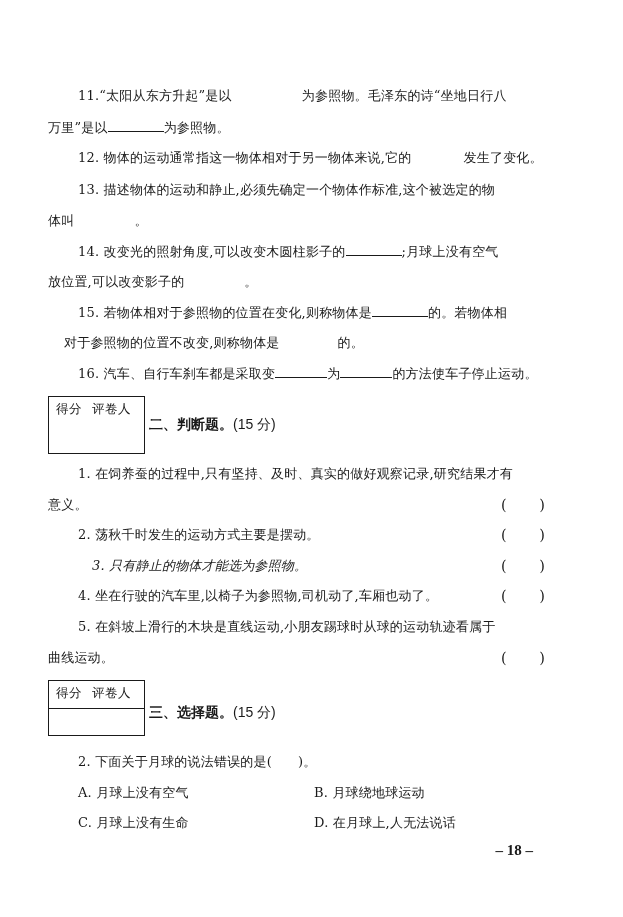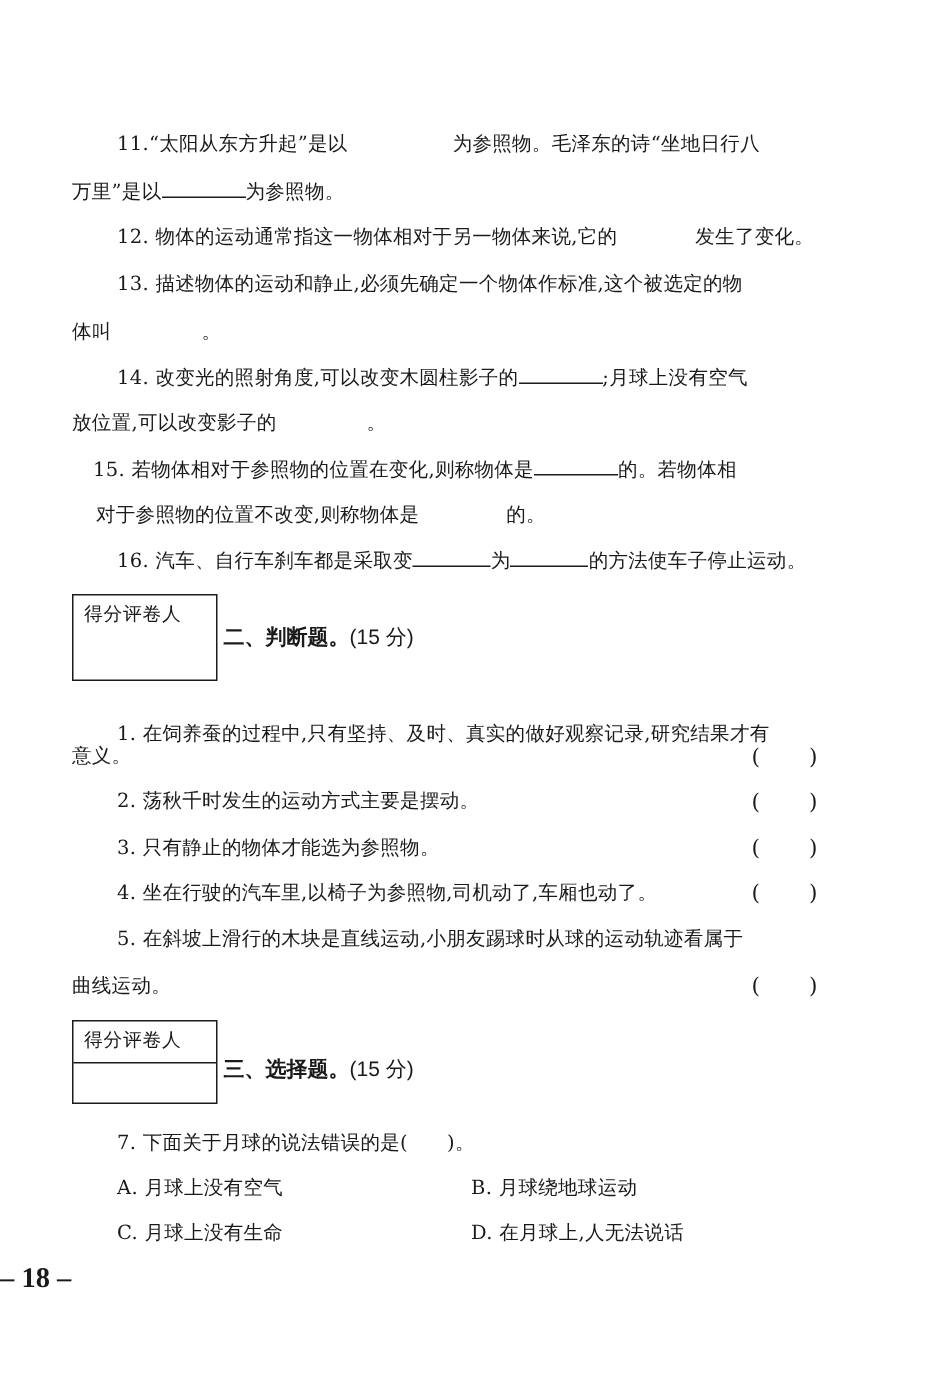--- a/index.html
+++ b/index.html
@@ -109,7 +109,7 @@
   <span>放位置,可以改变影子的</span><span class="blank" style="width:60px;"></span><span>。</span>
 </div>
 
-<div class="line" style="left:62px; top:302px;text-align:center;">
+<div class="line" style="left:78px; top:302px;text-align:center;">
   <span>15. 若物体相对于参照物的位置在变化,则称物体是</span><span class="blank ul" style="width:56px;"></span><span>的。若物体相</span>
 </div>
 <div class="line" style="left:64px; top:333px;">

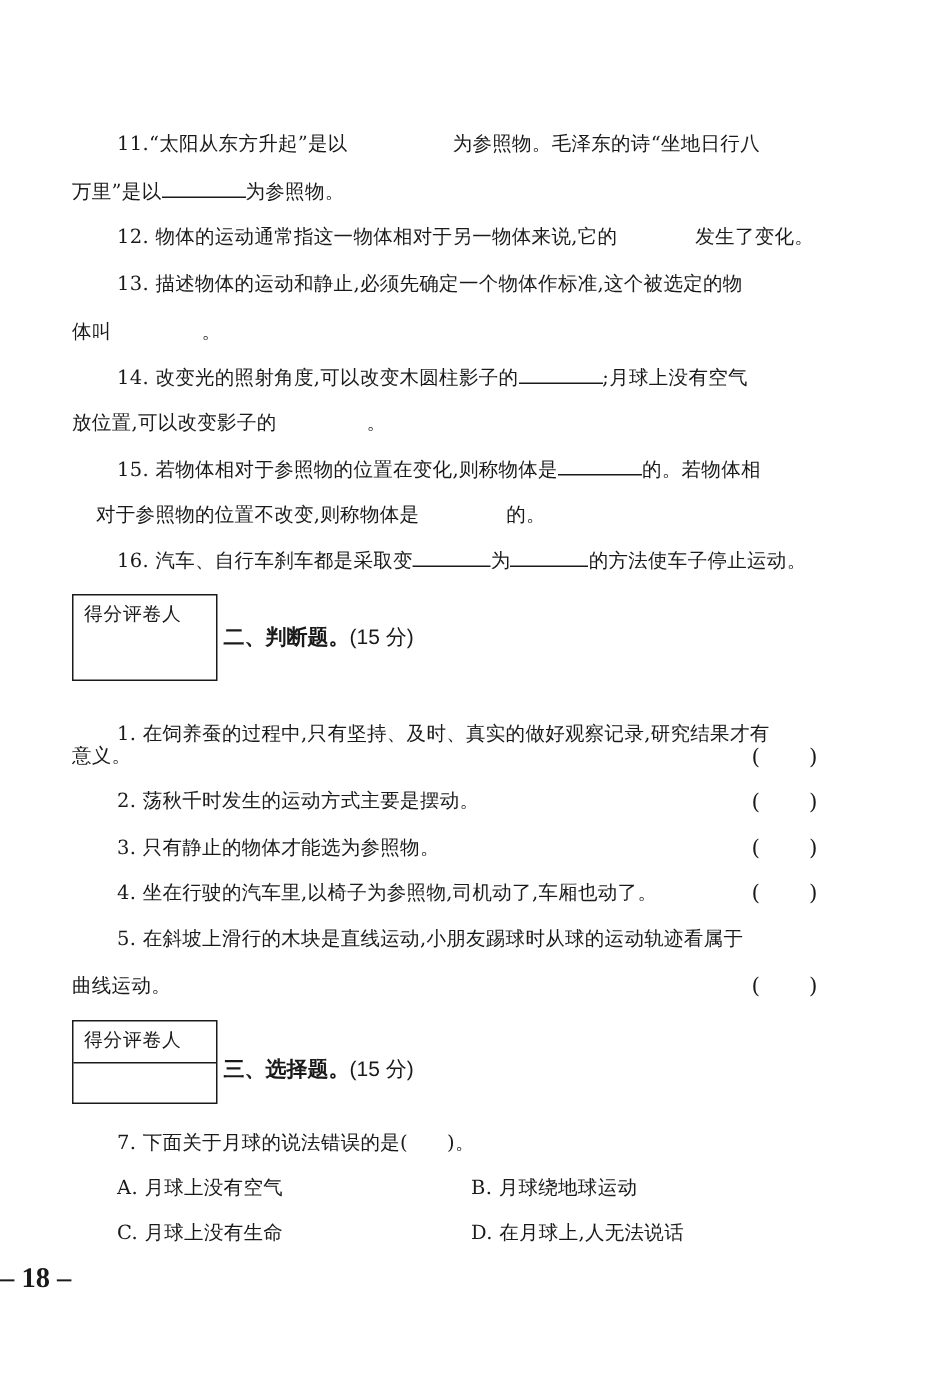--- a/index.html
+++ b/index.html
@@ -52,7 +52,7 @@
       white-space: nowrap;
       letter-spacing: 0.5px;
     }
-    .score-box .hdr span + span { }
+    .score-box .hdr span + span { margin-left: 10px; }
     .score-box .divider {
       position: absolute;
       left: 0; right: 0;

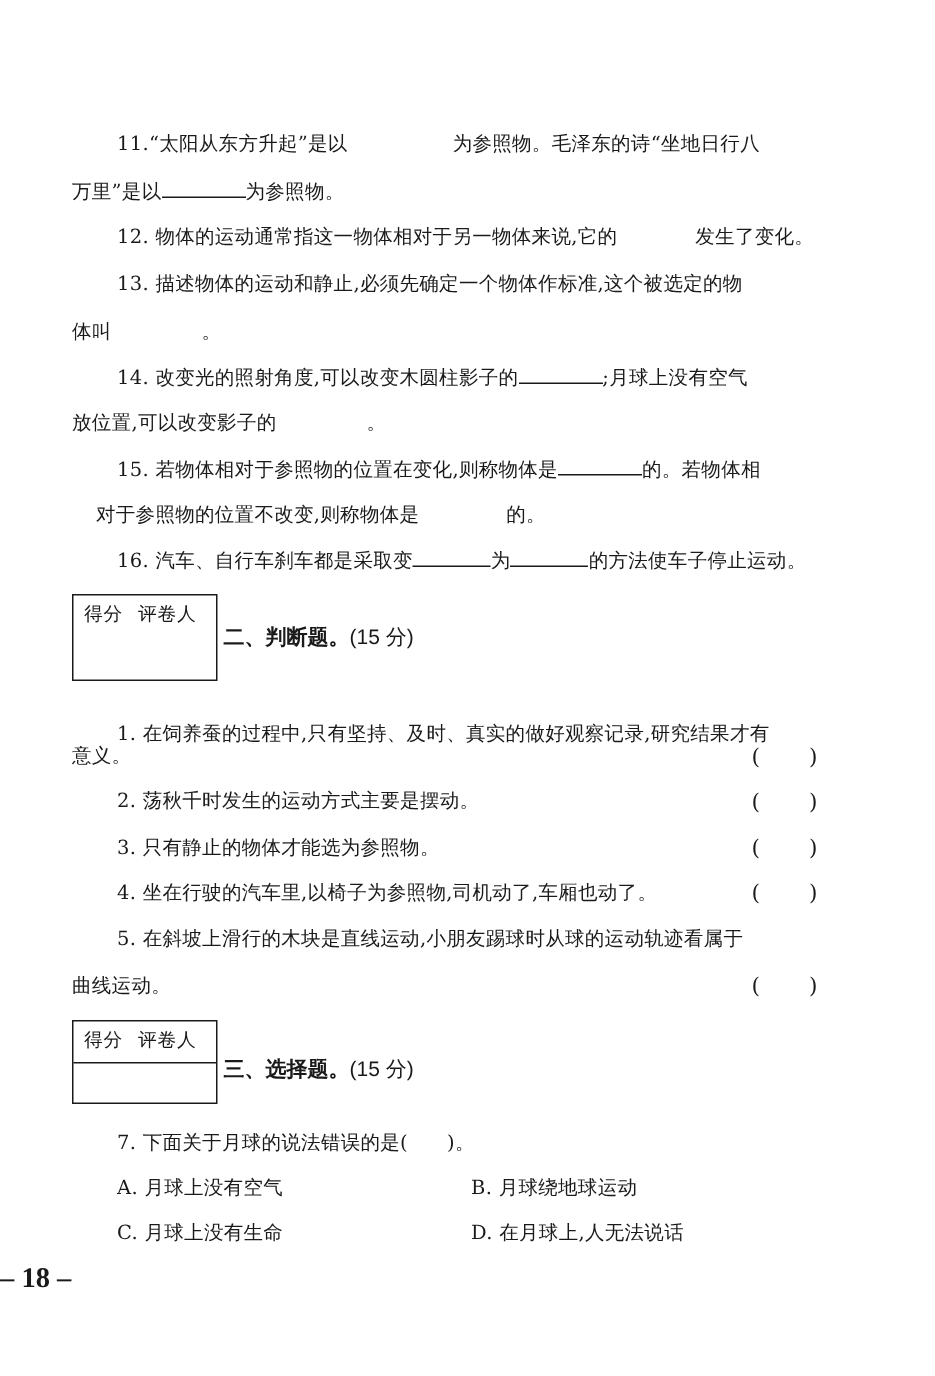--- a/index.html
+++ b/index.html
@@ -129,7 +129,7 @@
   <span class="name">二、判断题。</span><span class="pts">(15 分)</span>
 </div>
 
-<div class="line" style="left:78px; top:480px;">
+<div class="line" style="left:78px; top:464px;">
   <span>1. 在饲养蚕的过程中,只有坚持、及时、真实的做好观察记录,研究结果才有</span>
 </div>
 <div class="line" style="left:48px; top:495px;">

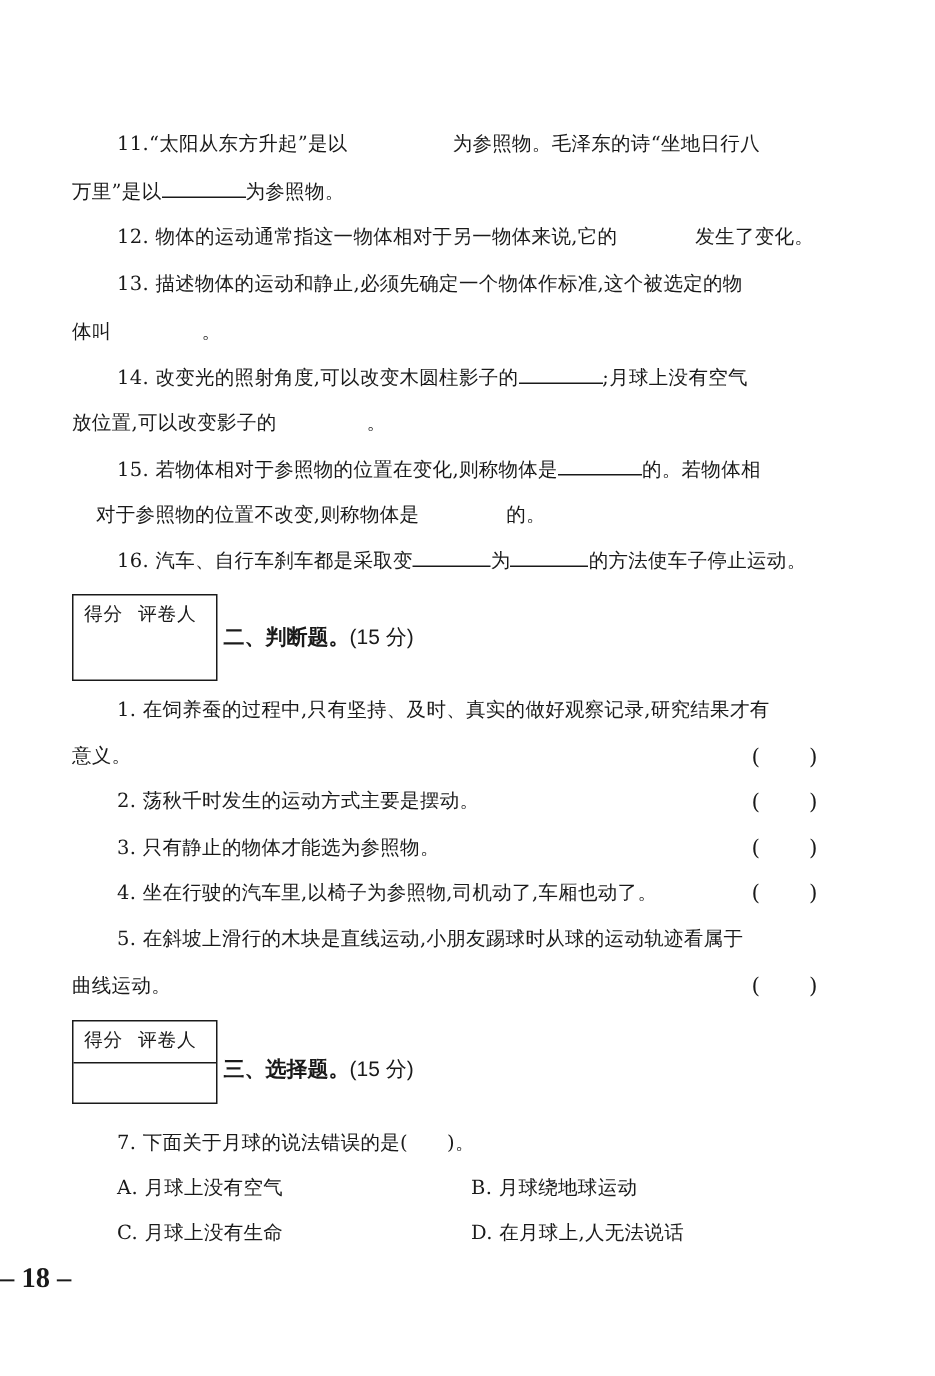--- a/index.html
+++ b/index.html
@@ -148,7 +148,7 @@
     <span>)</span>
 </div>
 
-<div class="line" style="left:78px; top:556px;">
+<div class="line" style="left:92px; top:556px;font-style:italic;">
   <span>3. 只有静止的物体才能选为参照物。</span>
 </div>
 <div class="paren" style="left:501px; top:556px;">

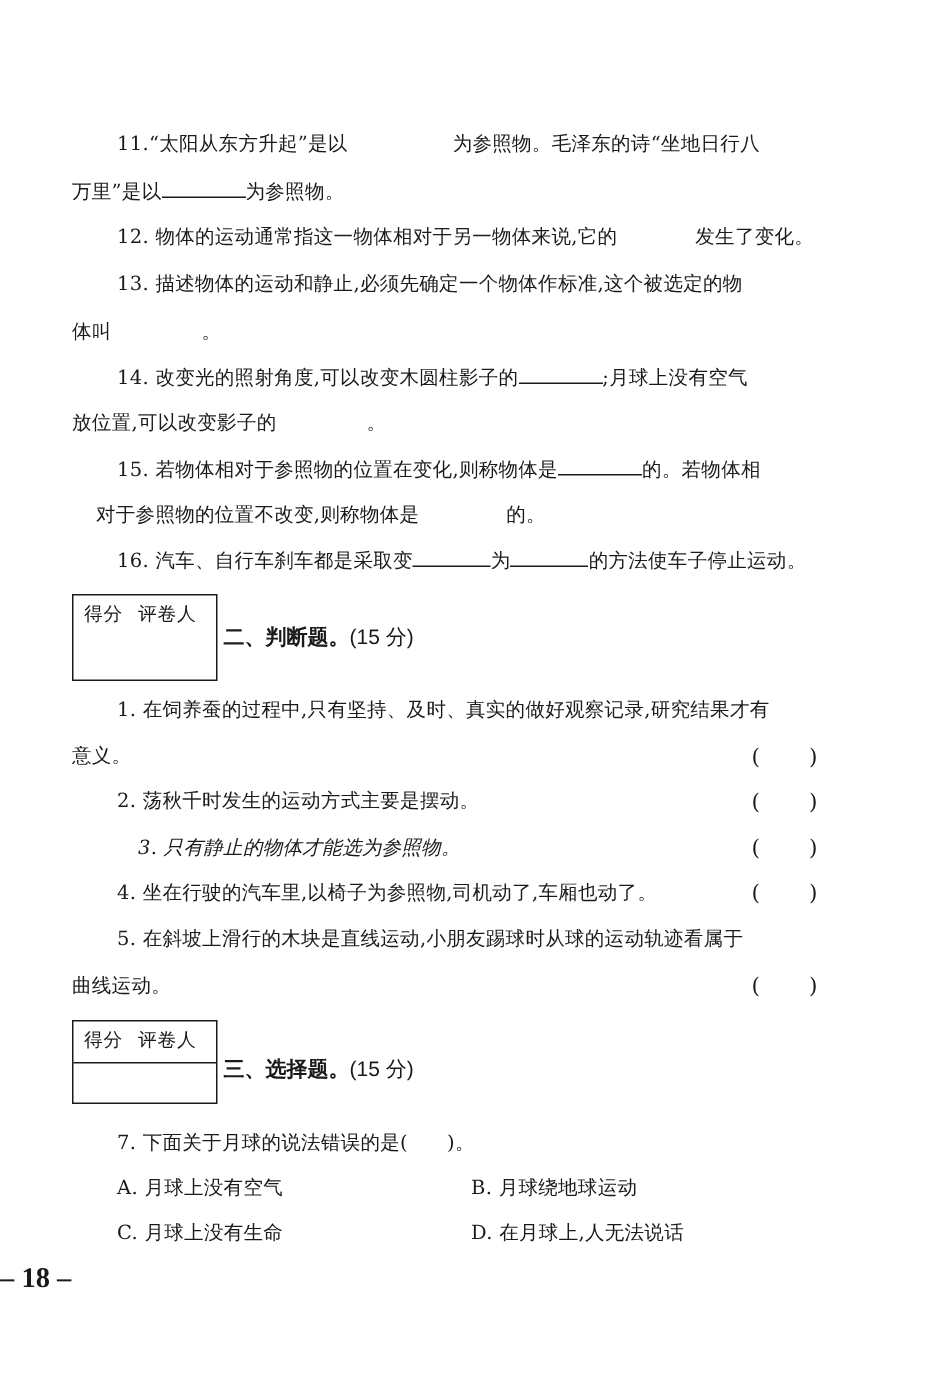--- a/index.html
+++ b/index.html
@@ -186,7 +186,7 @@
 </div>
 
 <div class="line" style="left:78px; top:752px;">
-  <span>7. 下面关于月球的说法错误的是(</span><span class="blank" style="width:26px;"></span><span>)。</span>
+  <span>2. 下面关于月球的说法错误的是(</span><span class="blank" style="width:26px;"></span><span>)。</span>
 </div>
 <div class="line" style="left:78px; top:783px;">
   <span>A. 月球上没有空气</span>

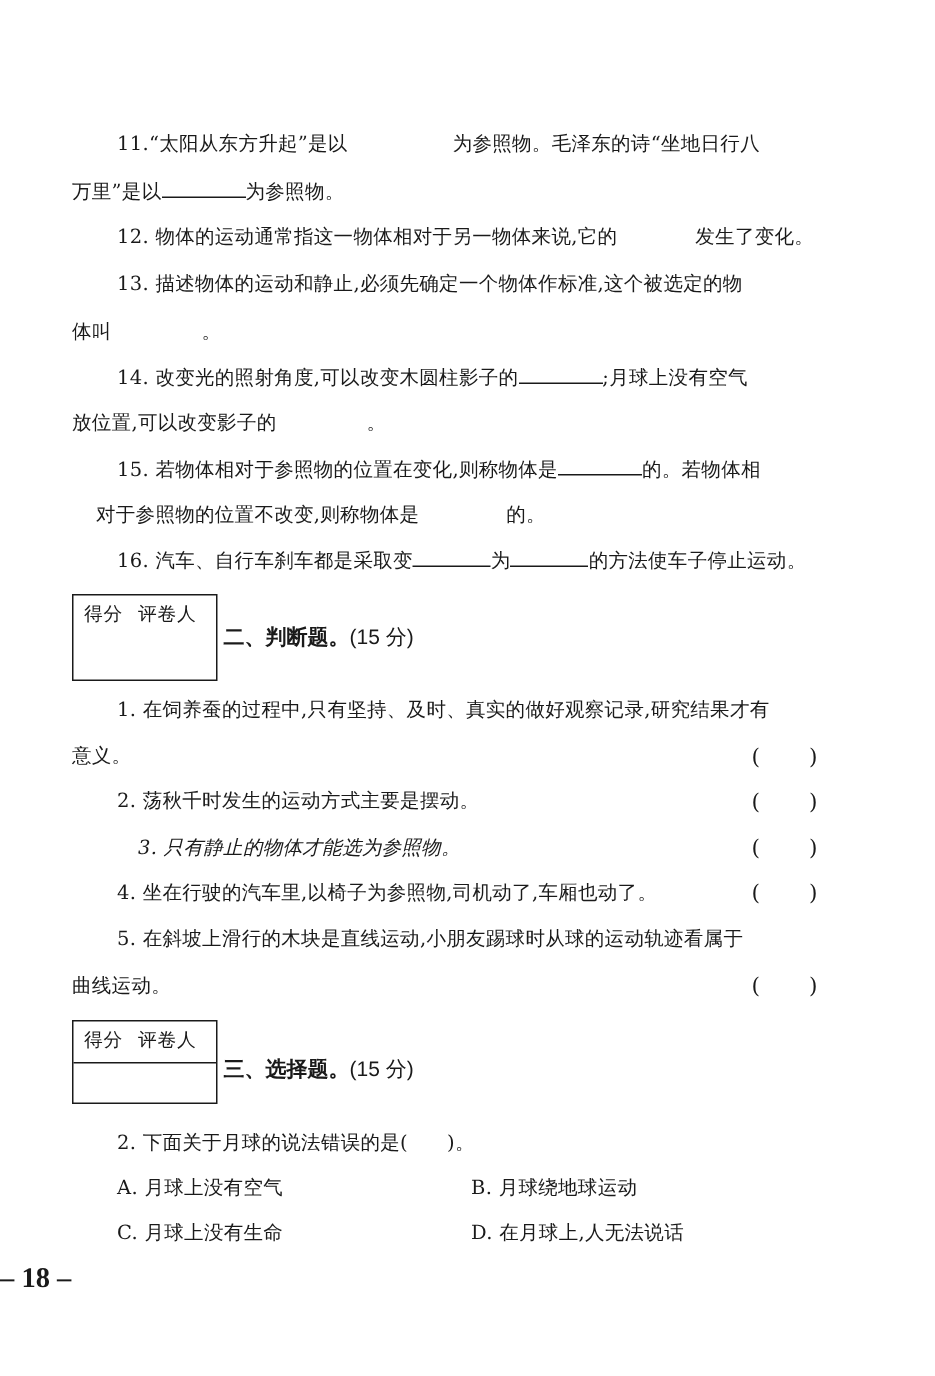--- a/index.html
+++ b/index.html
@@ -74,11 +74,11 @@
       position: absolute;
       left: 0;
       width: 533px;
-      text-align: left;
+      text-align: right;
       top: 842px;
       font-family: "Liberation Serif", "DejaVu Serif", serif;
       font-weight: bold;
-      font-size: 19px;
+      font-size: 15px;
     }
   </style>
 </head>

